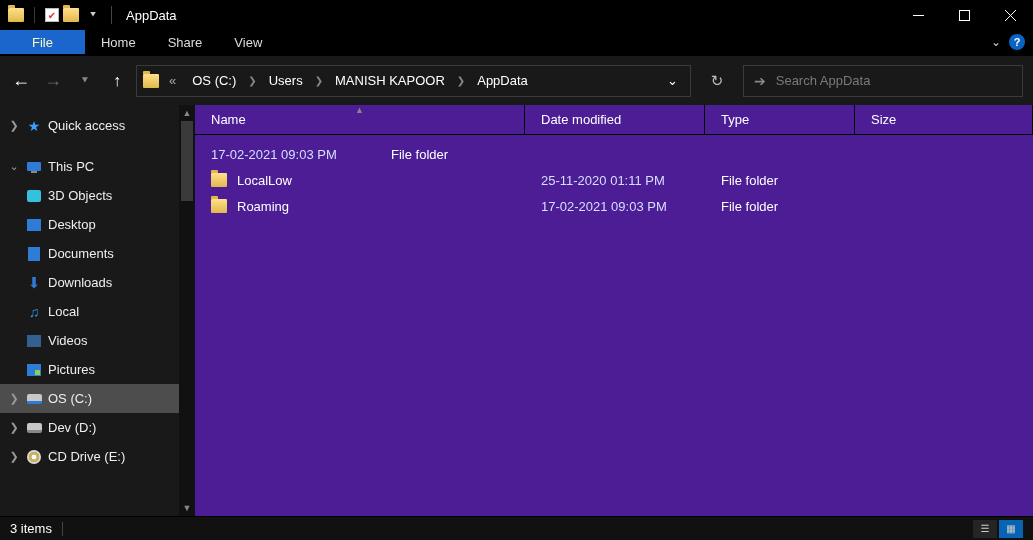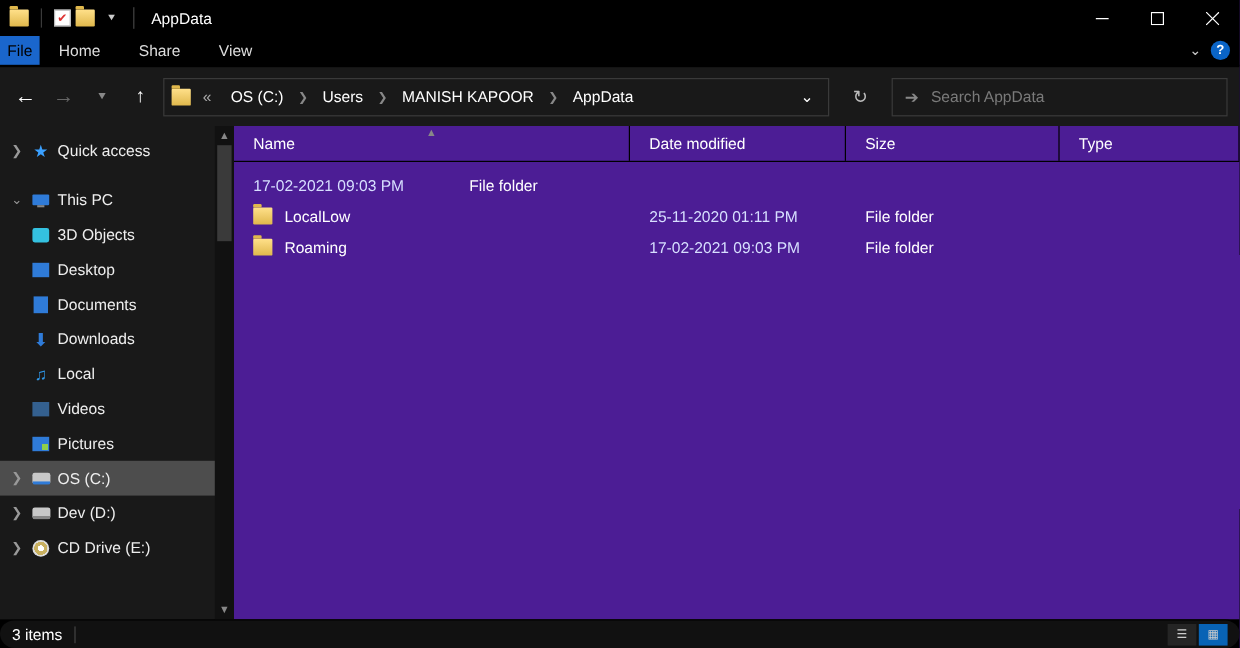--- a/index.html
+++ b/index.html
@@ -21,7 +21,7 @@
   
   .ribbon { height:25px; background:#000; display:flex; align-items:stretch; border-bottom:1px solid #000;}
   .ribbon .tab { padding: 0 16px; display:flex; align-items:center; font-size:13px; color:#ddd;}
-  .ribbon .tab.file { background:#1a66cc; color:#000000; padding:0 6px;}
+  .ribbon .tab.file { background:#1a66cc; color:#fef9c3; padding:0 32px;}
   .ribbon .rightside { margin-left:auto; display:flex; align-items:center; gap:8px; padding-right:8px;}
   .ribbon .chev { font-size:12px; color:#ccc;}
   .help { width:16px; height:16px; border-radius:50%; background:#0a64c6; color:#fff; font-size:11px; display:flex; align-items:center; justify-content:center; font-weight:bold;}

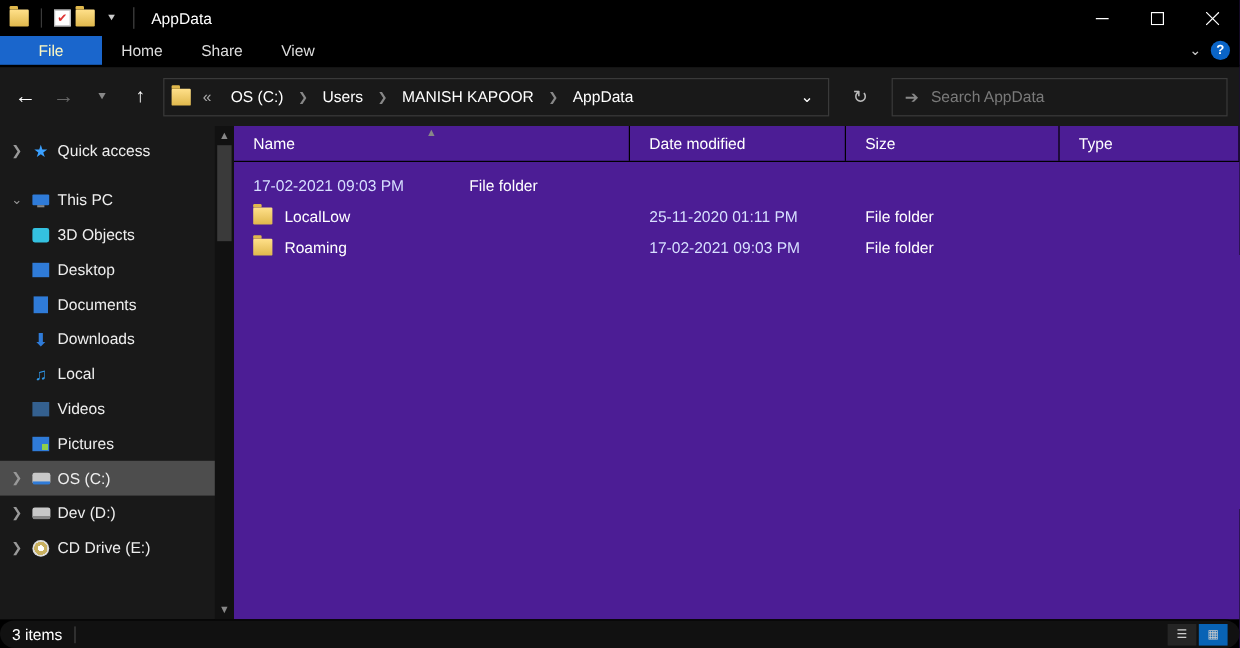--- a/index.html
+++ b/index.html
@@ -274,11 +274,11 @@
       <div class="col date">
           <span>Date modified</span>
         </div>
+      <div class="col type">
+          <span>Type</span>
+        </div>
       <div class="col size">
           <span>Size</span>
-        </div>
-      <div class="col type">
-          <span>Type</span>
         </div>
     </div>
     <div class="rows">

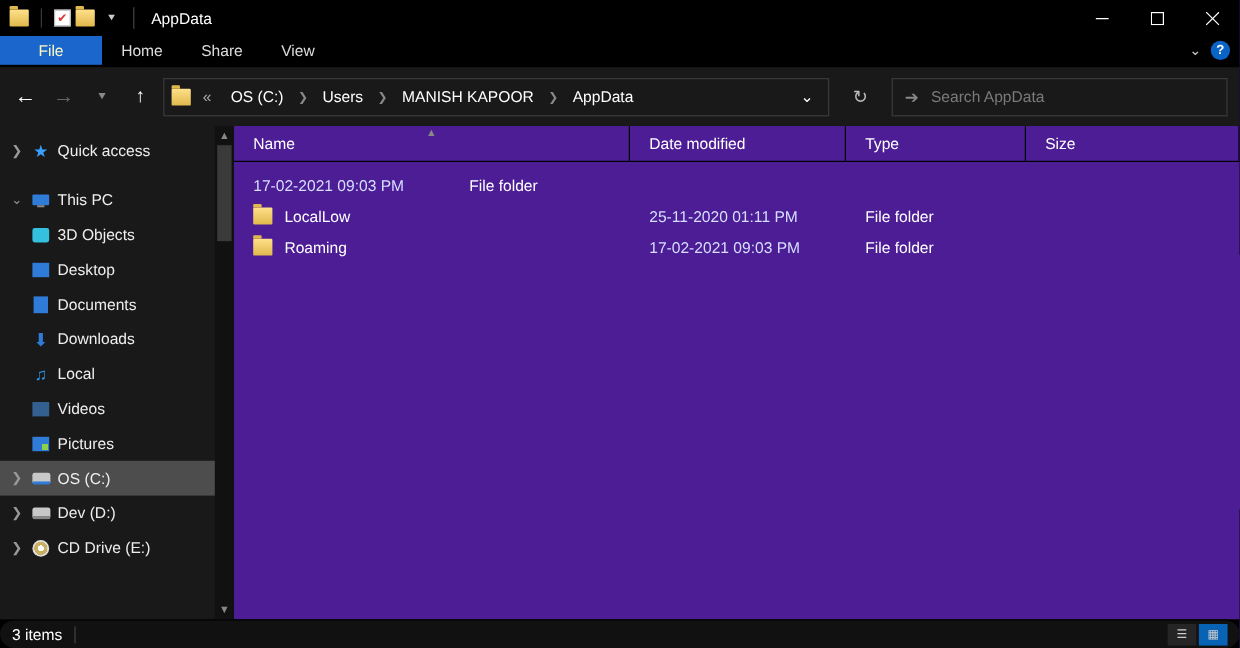--- a/index.html
+++ b/index.html
@@ -86,7 +86,7 @@
   .row .c.type { width:150px;}
   .row .c.size { flex:1;}
   
-  .statusbar { height:24px; background:#111; display:flex; align-items:center; padding:0 10px; color:#ccc; font-size:13px; border-top:1px solid #000;border-radius:12px;}
+  .statusbar { height:24px; background:#111; display:flex; align-items:center; padding:0 10px; color:#ccc; font-size:13px; border-top:1px solid #000;}
   .statusbar .sep { width:1px; height:14px; background:#444; margin:0 10px;}
   .statusbar .viewbtns { margin-left:auto; display:flex; gap:2px;}
   .viewbtn { width:24px; height:18px; background:#252525; display:flex; align-items:center; justify-content:center;}

